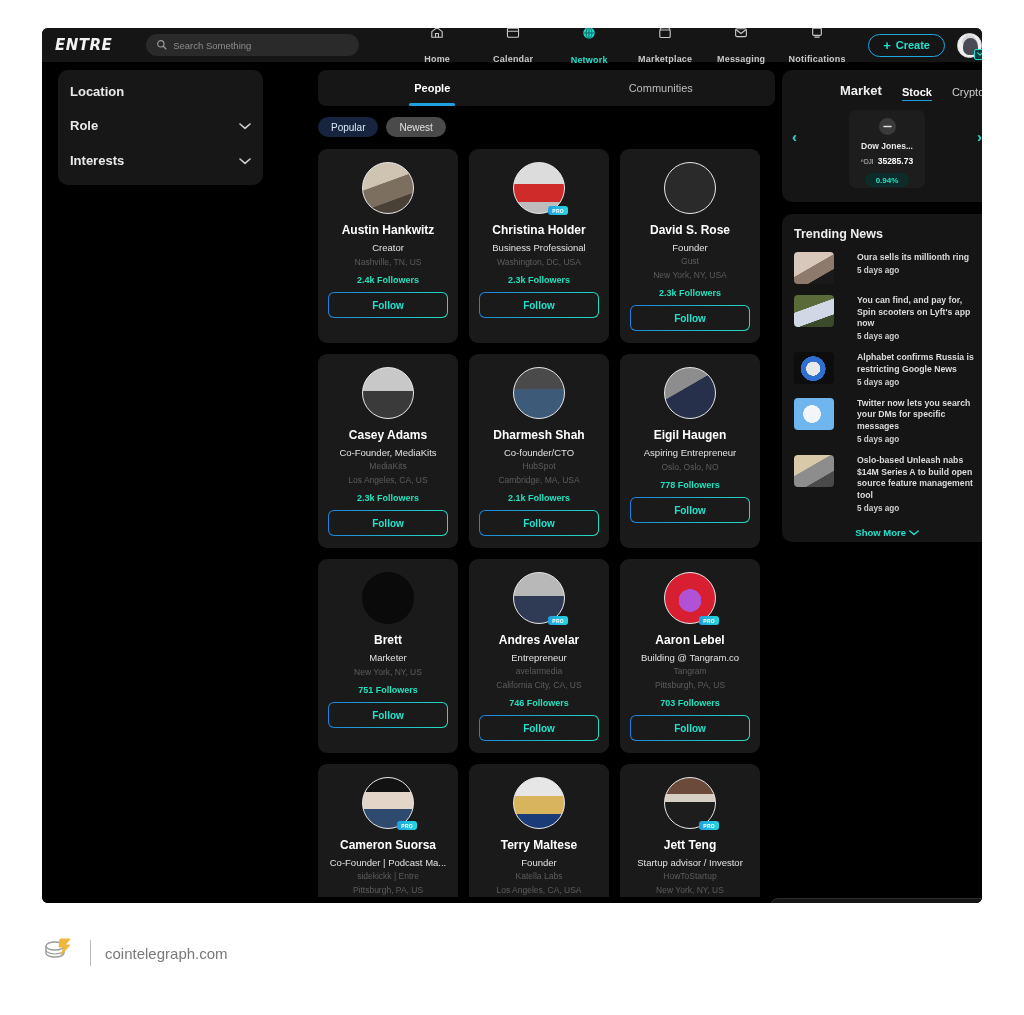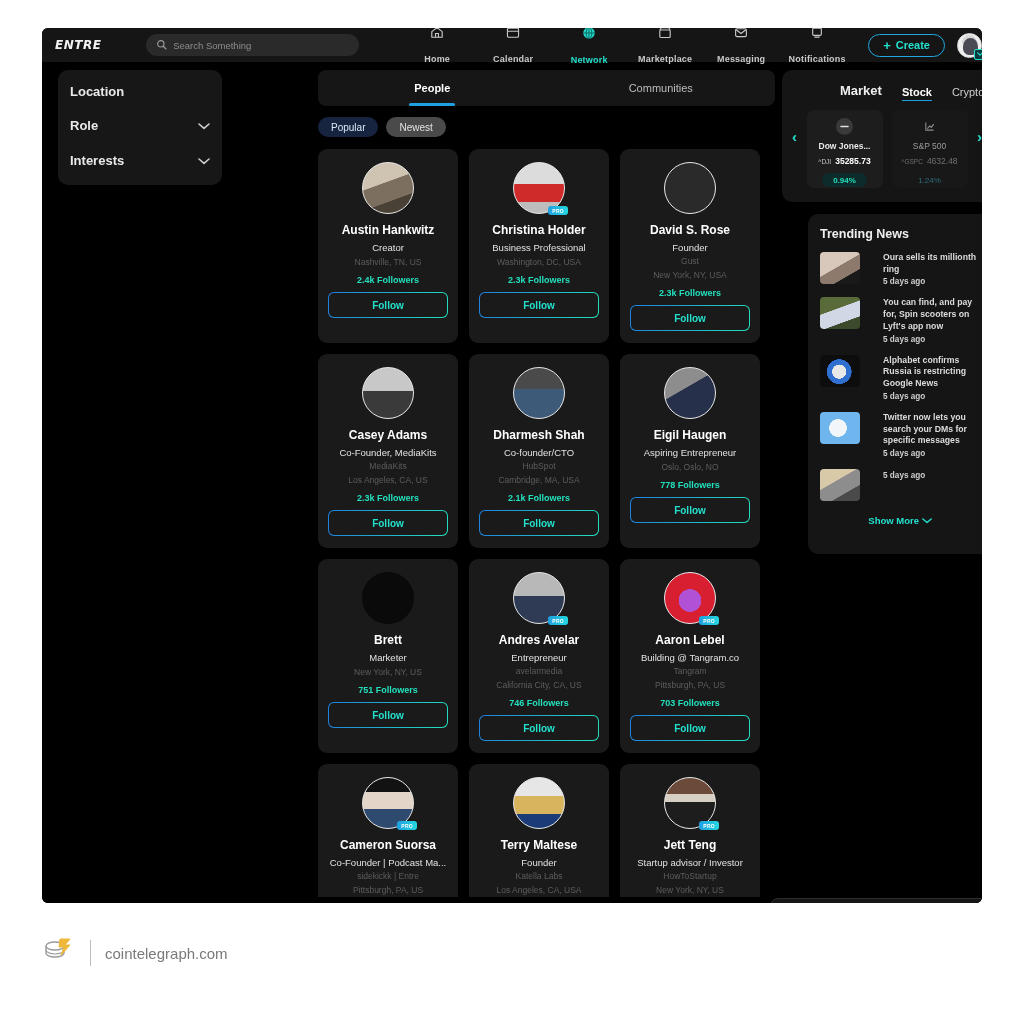--- a/index.html
+++ b/index.html
@@ -29,7 +29,7 @@
   .logo {
     margin-left: 13px; width: 80px;
     font-family: "DejaVu Sans", sans-serif;
-    font-weight: bold; font-style: italic; font-size: 12px; letter-spacing: .5px;
+    font-weight: bold; font-style: italic; font-size: 15px; letter-spacing: .5px;
     color: #f2f2f2;
   }
   .searchbox {

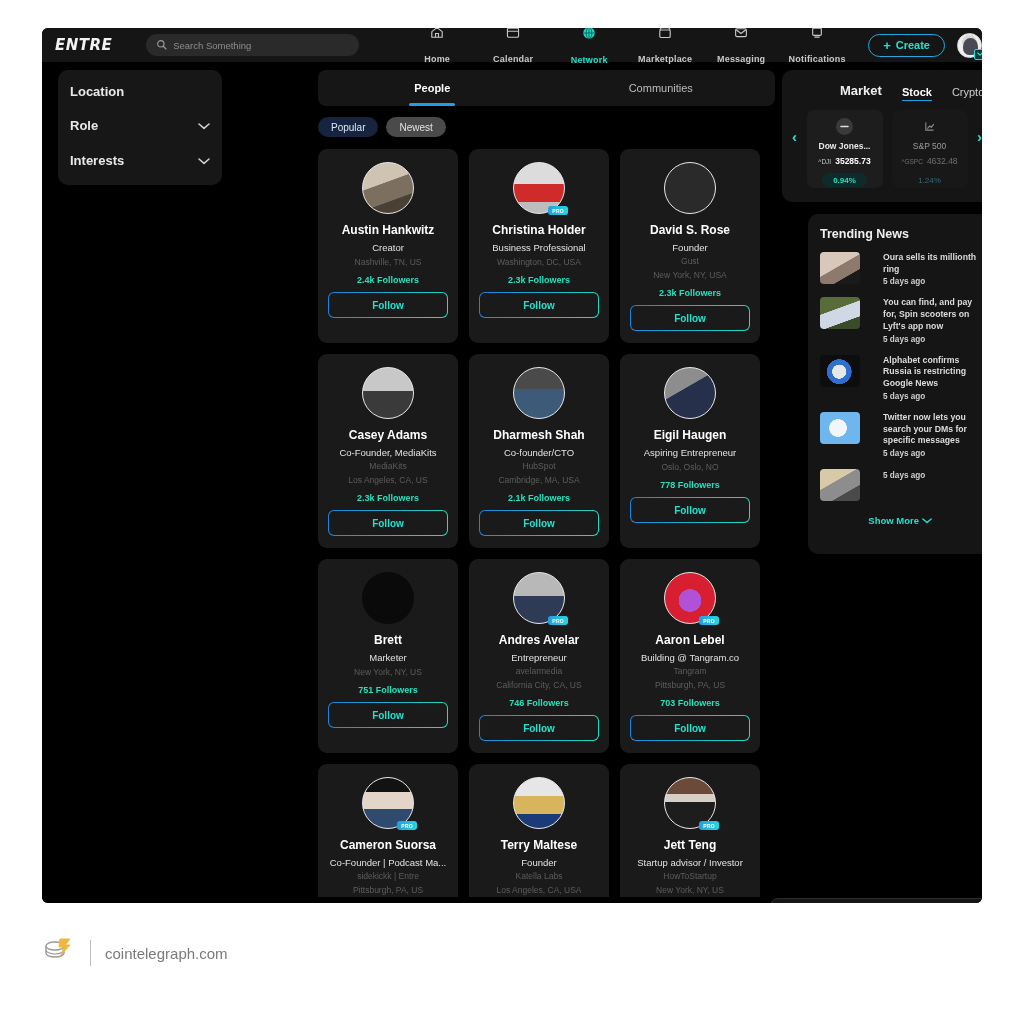--- a/index.html
+++ b/index.html
@@ -75,7 +75,7 @@
 
   
   .sidebar {
-    position: absolute; left: 16px; top: 8px; width: 164px;
+    position: absolute; left: 16px; top: 8px; width: 205px;
     background: #171717; border-radius: 10px; padding: 14px 12px 16px 12px;
   }
   .sb-title { font-size: 13px; font-weight: bold; color: #e9e9e9; }

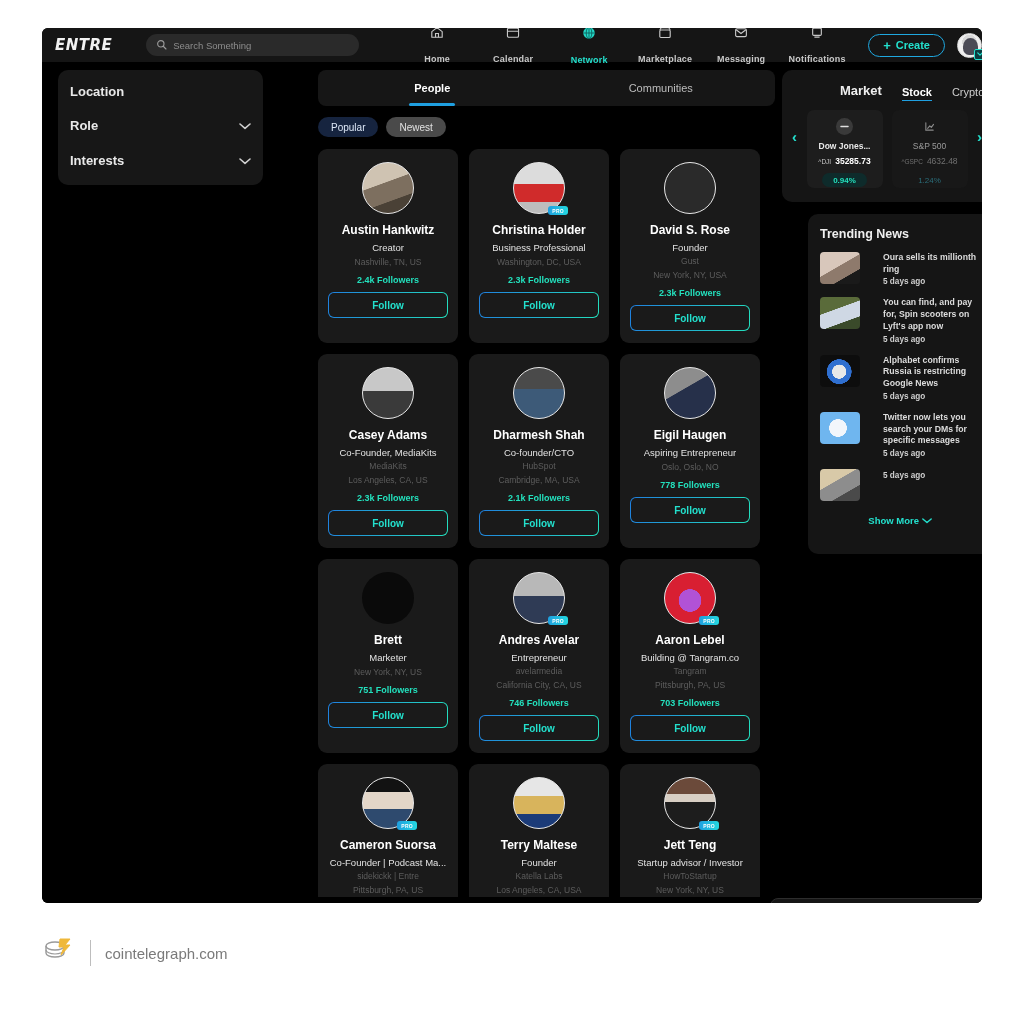--- a/index.html
+++ b/index.html
@@ -513,20 +513,6 @@
               </div>
               <div class="t-chg">0.94%</div>
             </div>
-            <div class="ticker dim">
-              <div class="t-icon plain">
-                <svg width="11" height="11" viewBox="0 0 12 12" fill="none" stroke="#8a8a8a" stroke-width="1.2">
-                  <path d="M2 2v8h8" stroke-linecap="round"></path>
-                    <path d="M4 8l2.3-2.6L8 7l2.4-3.3" stroke-linecap="round" stroke-linejoin="round"></path>
-                </svg>
-              </div>
-              <div class="t-name">S&amp;P 500</div>
-              <div class="t-row">
-                <span class="t-sym">^GSPC</span>
-                <span class="t-val">4632.48</span>
-              </div>
-              <div class="t-chg">1.24%</div>
-            </div>
           </div>
           <div class="car-arrow l">‹</div>
           <div class="car-arrow r">›</div>

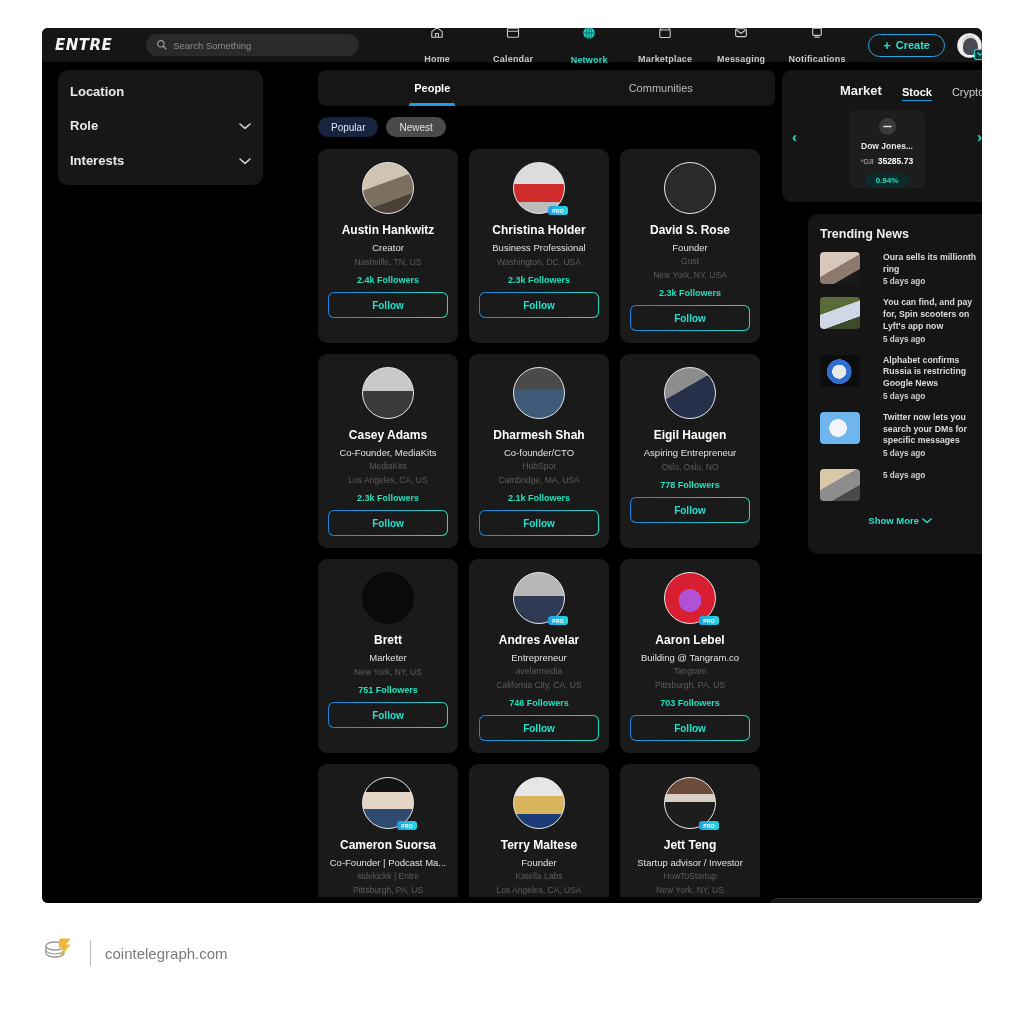--- a/index.html
+++ b/index.html
@@ -186,7 +186,7 @@
   .car-arrow.l { left: 10px; }
   .car-arrow.r { right: 10px; }
 
-  .news { margin-top: 12px; padding: 13px 12px 28px 12px; margin-left: 26px; }
+  .news { margin-top: 12px; padding: 13px 12px 4px 12px; }
   .news-title { font-size: 12.5px; font-weight: bold; color: #efefef; }
   .news-item { margin-top: 11px; display: flex; gap: 23px; }
   .news-thumb { width: 40px; height: 32px; border-radius: 4px; flex: 0 0 40px; overflow:hidden; }

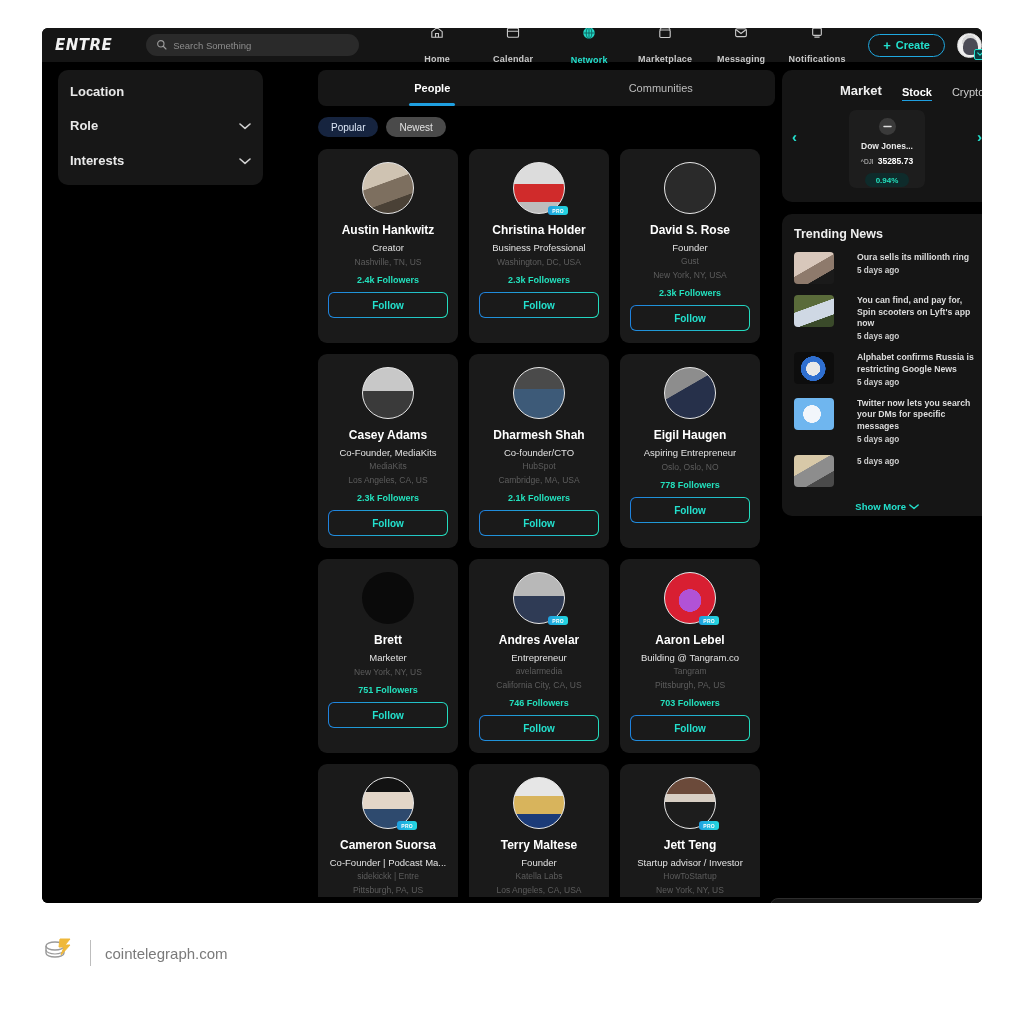--- a/index.html
+++ b/index.html
@@ -552,6 +552,7 @@
               <div class="news-item">
                 <div class="news-thumb" style="background: linear-gradient(150deg, rgb(216, 201, 168) 0px, rgb(216, 201, 168) 38%, rgb(141, 141, 141) 39%, rgb(141, 141, 141) 70%, rgb(74, 74, 74) 71%, rgb(74, 74, 74) 100%);"></div>
                 <div class="news-text">
+                  <div class="news-head">Oslo-based Unleash nabs $14M Series A to build open source feature management tool</div>
                   <div class="news-time">5 days ago</div>
                 </div>
               </div>

